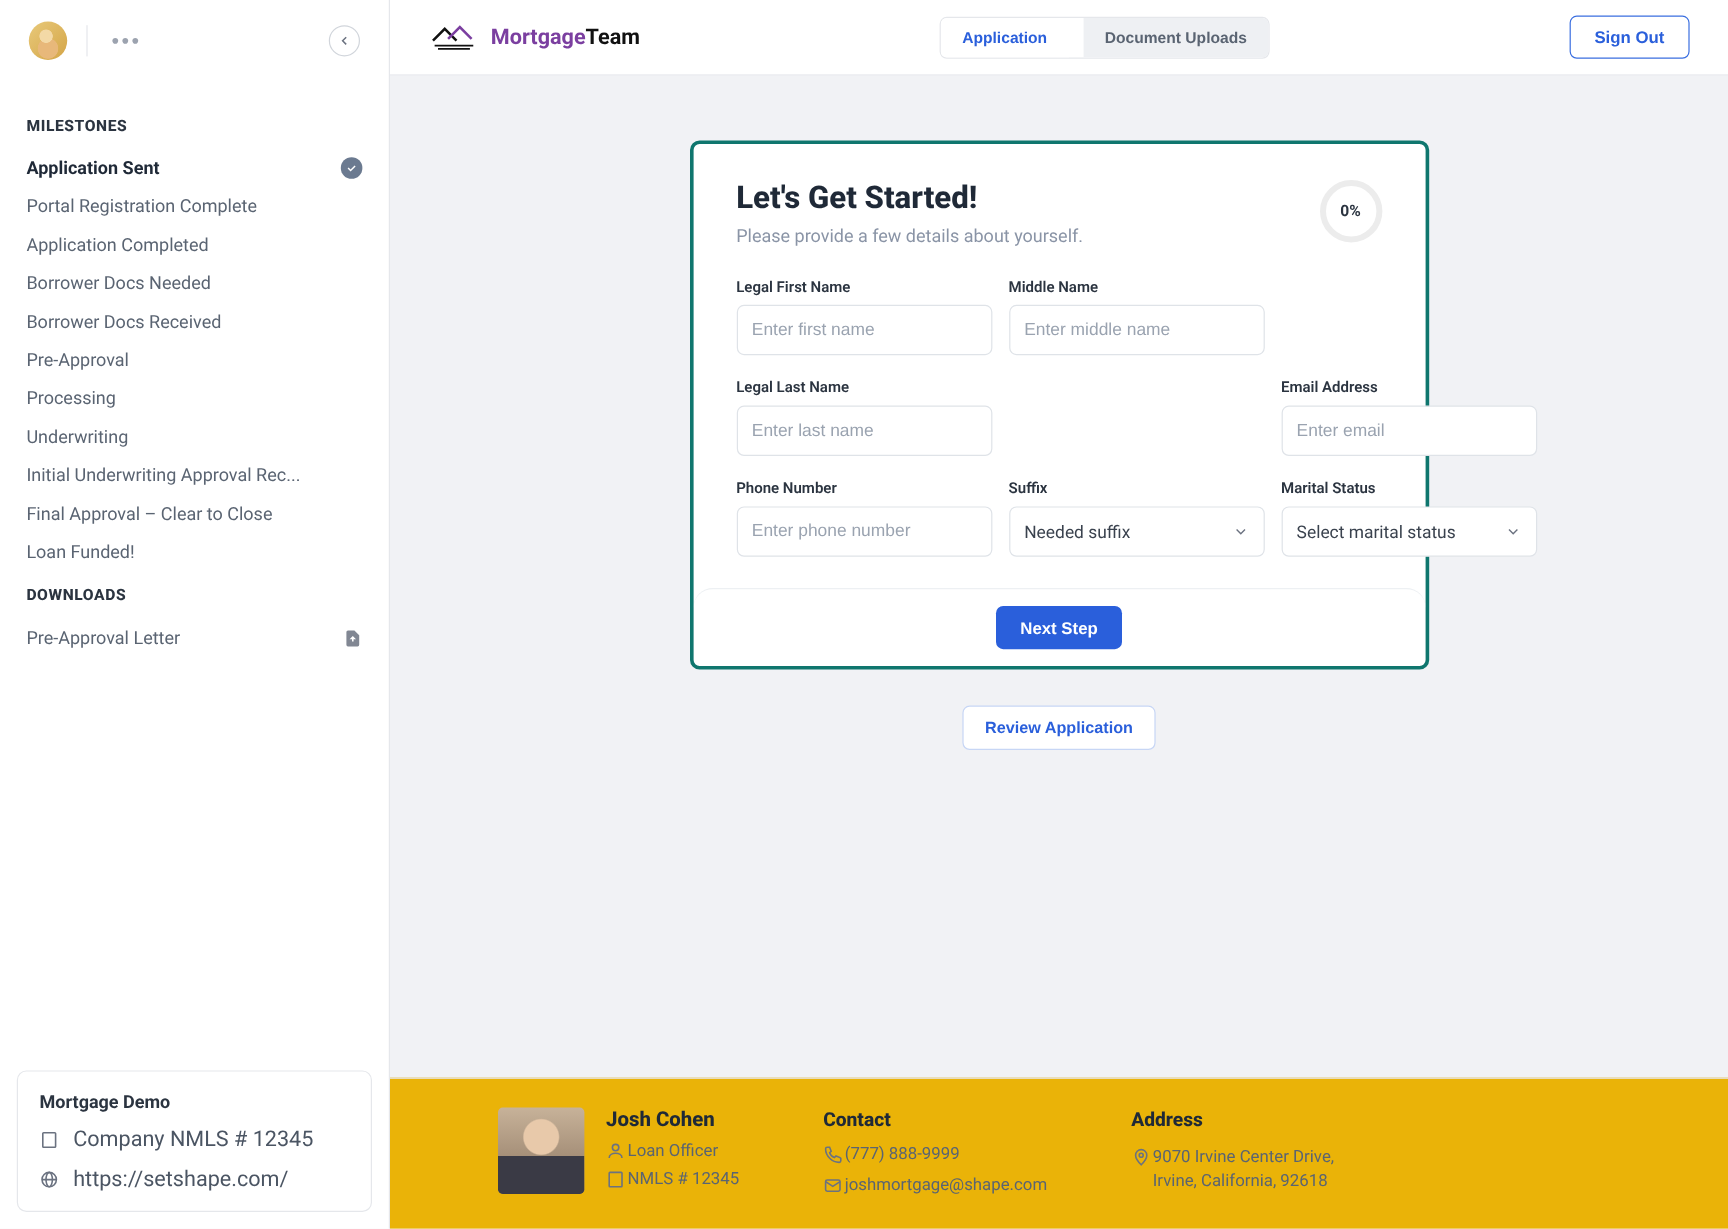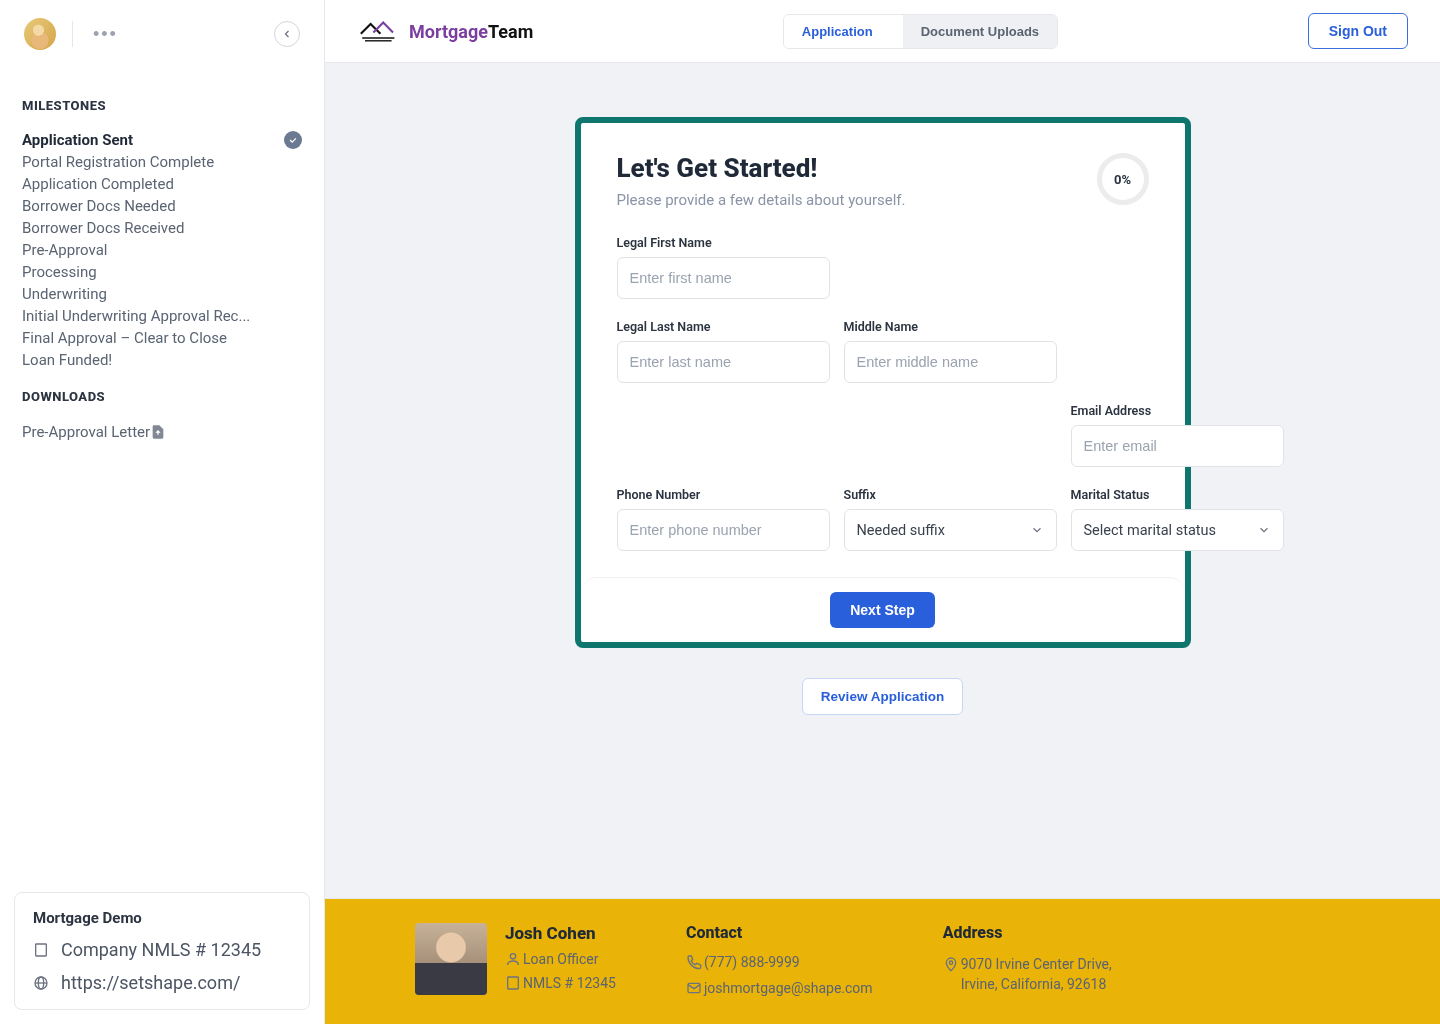--- a/index.html
+++ b/index.html
@@ -18,7 +18,7 @@
     
     .sidebar-body { padding: 10px 22px 20px; flex:1; overflow:auto; }
     .section-title { font-size:13px; font-weight:800; color:#2b3440; letter-spacing:0.5px; margin: 20px 0 18px; }
-    .milestone-list { list-style:none; display:flex; flex-direction:column; gap:4px; }
+    .milestone-list { list-style:none; display:flex; flex-direction:column; gap:14px; }
     .milestone-item { display:flex; align-items:center; justify-content:space-between; gap:10px; cursor:default; }
     .milestone-label { font-size:15px; color:#5a6472; white-space:nowrap; overflow:hidden; text-overflow:ellipsis; }
     .milestone-item.active .milestone-label { color:#1f2937; font-weight:700; }

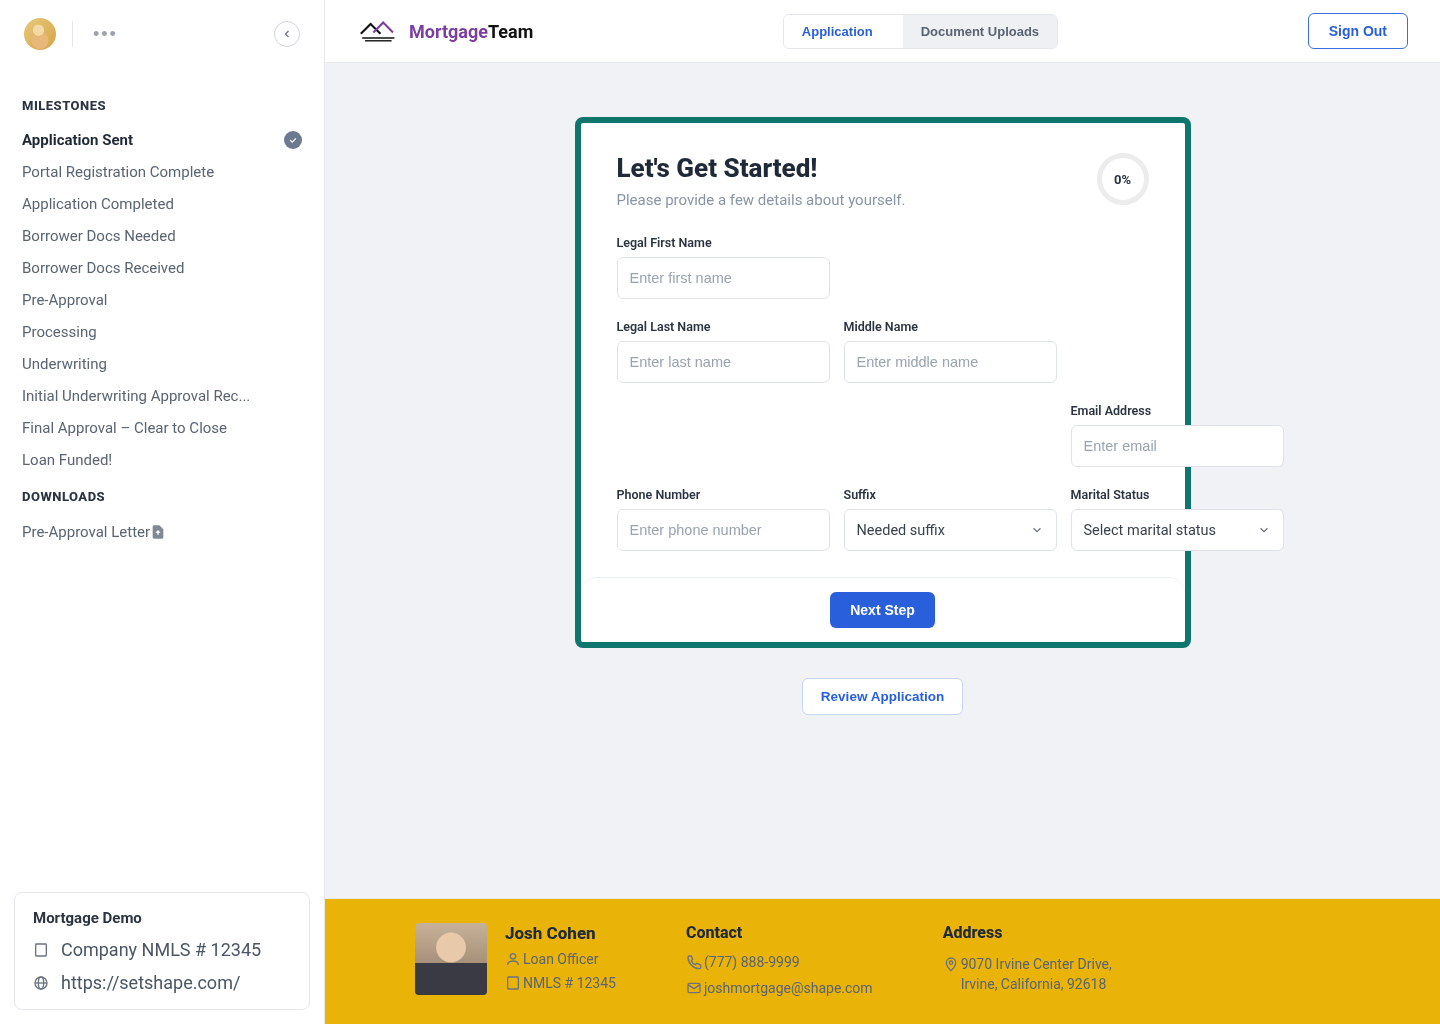--- a/index.html
+++ b/index.html
@@ -51,7 +51,7 @@
     
     .content { flex:1; padding: 54px 40px 40px; display:flex; flex-direction:column; align-items:center; }
     
-    .card { width:616px; background:#fff; border-radius:8px; border:6px solid #0f766e; }
+    .card { width:616px; background:#fff; border-radius:8px; border:3px solid #0f766e; }
     .card-top { padding: 30px 36px 26px; }
     .card-head { display:flex; justify-content:space-between; align-items:flex-start; margin-bottom:26px; }
     .card-title { font-size:26px; font-weight:800; color:#1f2937; margin-bottom:8px; }

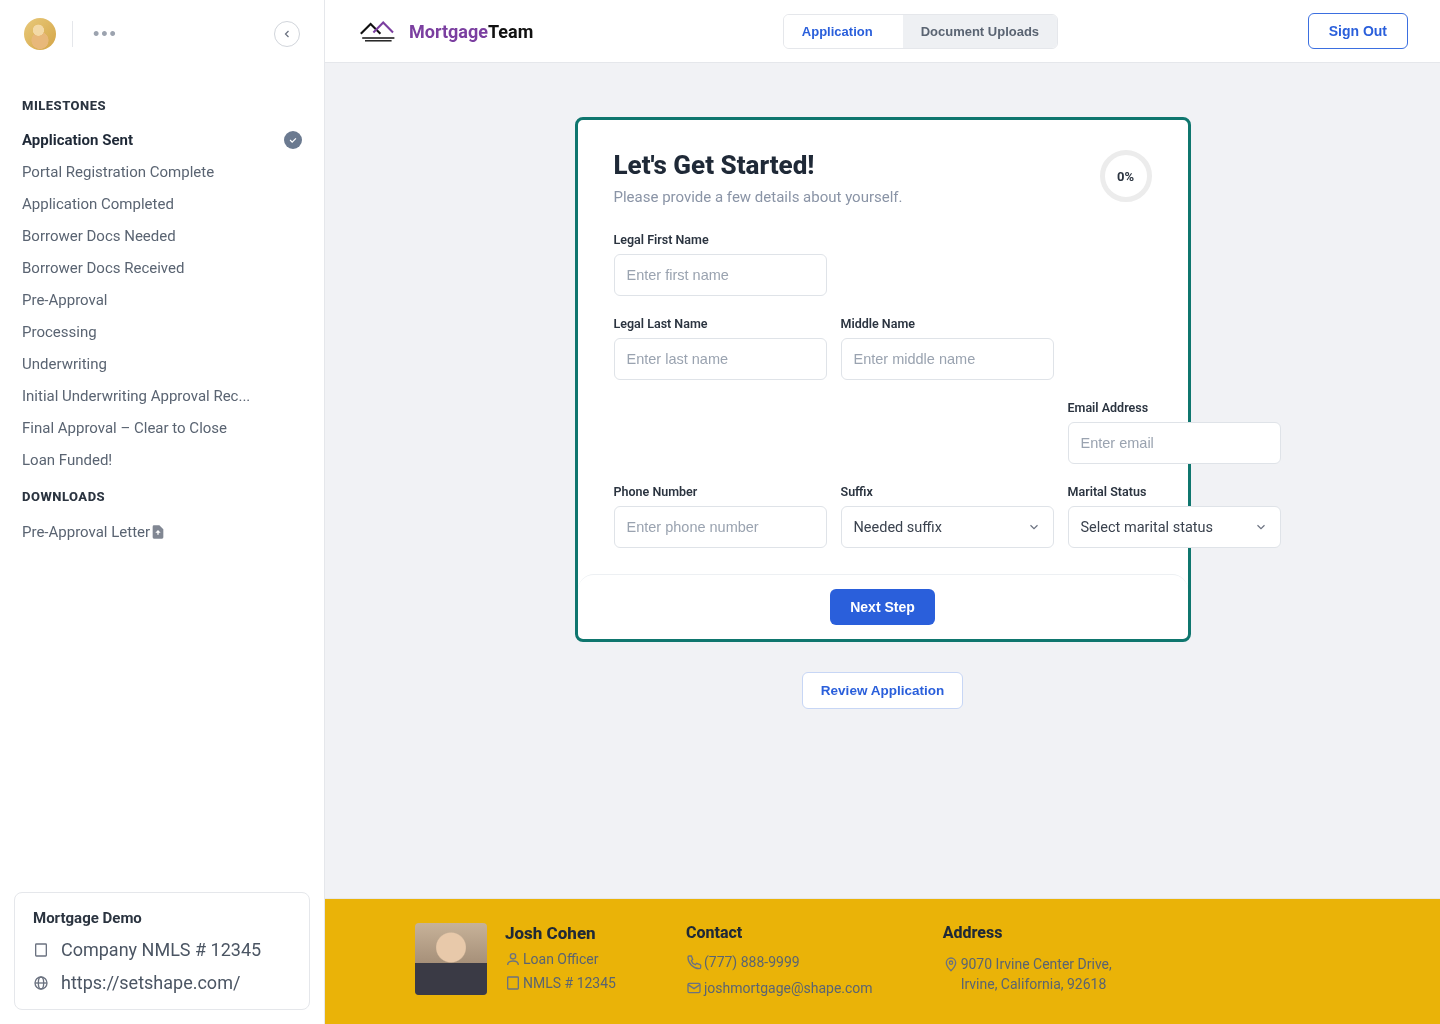--- a/index.html
+++ b/index.html
@@ -212,13 +212,13 @@
               <label class="field-label">Legal First Name</label>
               <input class="text-input" placeholder="Enter first name" style="">
             </div>
+            <div class="field">
+              <label class="field-label">Middle Name</label>
+              <input class="text-input" placeholder="Enter middle name" style="">
+            </div>
             <div class="field full">
               <label class="field-label">Legal Last Name</label>
               <input class="text-input" placeholder="Enter last name" style="">
-            </div>
-            <div class="field">
-              <label class="field-label">Middle Name</label>
-              <input class="text-input" placeholder="Enter middle name" style="">
             </div>
             <div class="field placeholder-empty"></div>
             <div class="field">

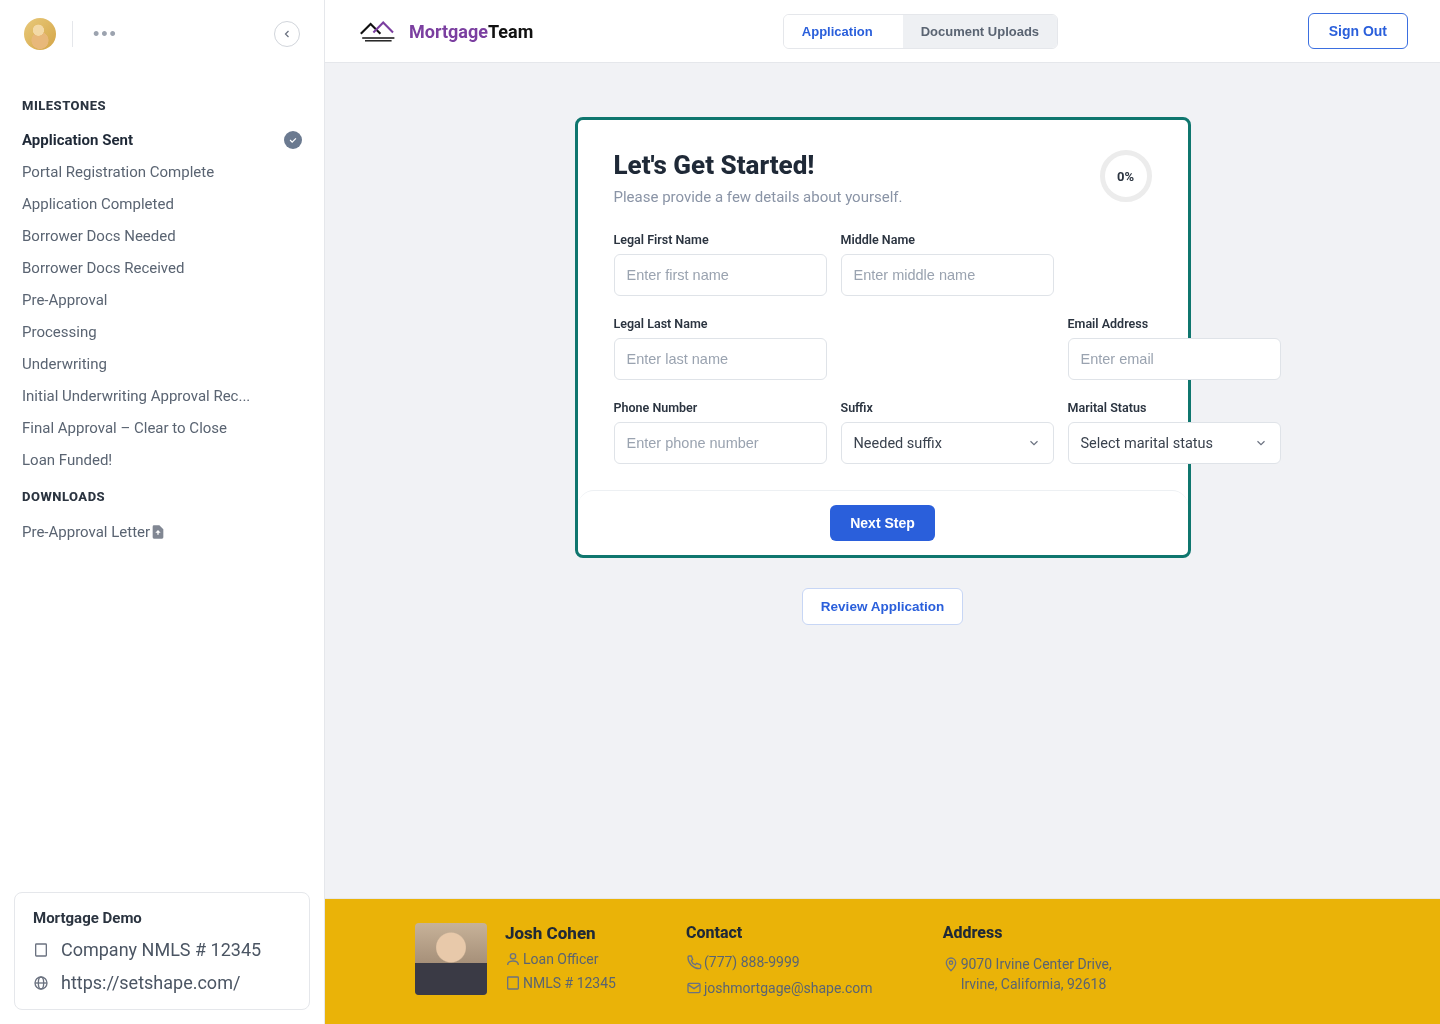--- a/index.html
+++ b/index.html
@@ -25,7 +25,7 @@
     .check-badge { width:18px; height:18px; border-radius:50%; background:#6b7a90; display:flex; align-items:center; justify-content:center; flex-shrink:0; }
     .check-badge svg { width:10px; height:10px; stroke:#fff; stroke-width:3; fill:none; }
     
-    .download-row { display:flex; align-items:center; }
+    .download-row { display:flex; align-items:center; justify-content:space-between; }
     .download-label { font-size:15px; color:#5a6472; }
     .file-icon { width:16px; height:20px; color:#6b7280; }
     

